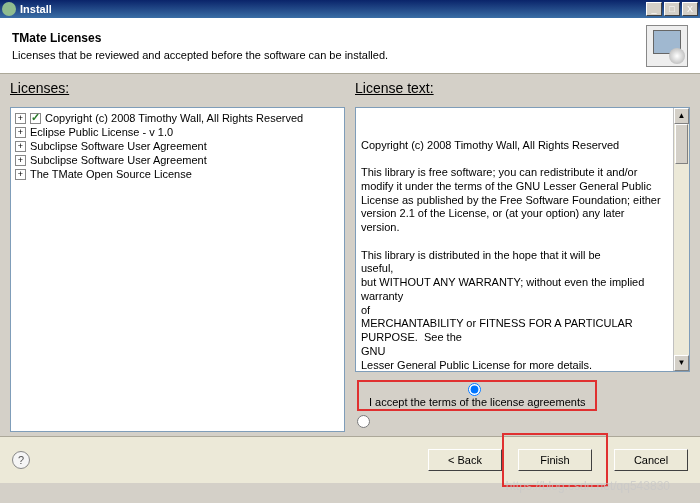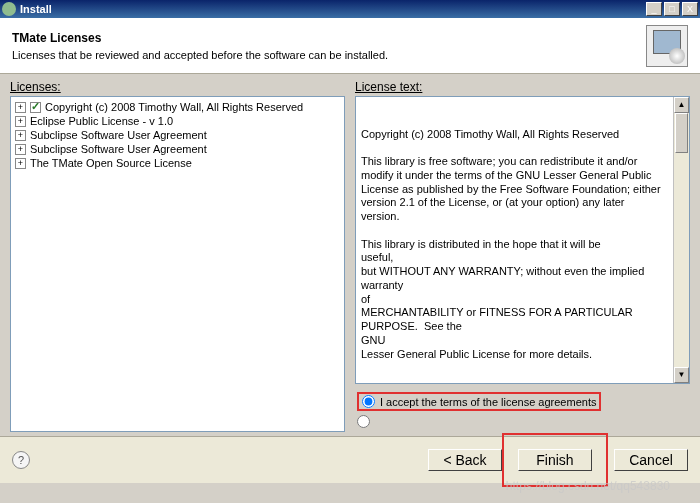--- a/index.html
+++ b/index.html
@@ -18,7 +18,7 @@
 .header-icon::after { content: ""; position: absolute; bottom: 2px; right: 2px; width: 16px; height: 16px; border-radius: 50%; background: radial-gradient(#fff,#aaa); }
 .content { display: flex; padding: 6px 10px 4px 10px; gap: 10px; height: 362px; }
 .pane { flex: 1; display: flex; flex-direction: column; }
-.pane-label { font-size: 12px; margin-bottom: 2px; text-decoration: underline; }
+.pane-label { font-size: 14px; margin-bottom: 11px; text-decoration: underline; }
 .tree { flex: 1; background: #fff; border: 1px solid #7f9db9; padding: 3px 2px; overflow: auto; font-size: 11px; }
 .tree-item { display: flex; align-items: center; padding: 1px 0; }
 .tree-toggle { width: 11px; height: 11px; border: 1px solid #888; text-align: center; line-height: 8px; font-size: 9px; margin: 0 4px 0 2px; cursor: pointer; background: #fff; }

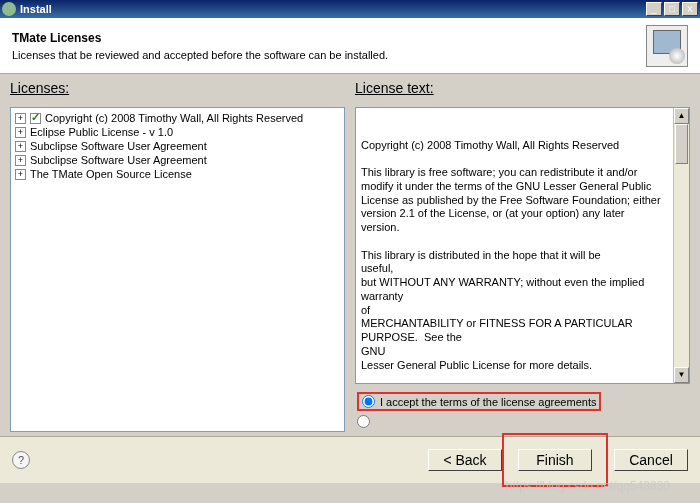--- a/index.html
+++ b/index.html
@@ -32,7 +32,7 @@
 .radios { padding: 6px 2px 2px 2px; }
 .radio-row { display: flex; align-items: center; padding: 2px 0; font-size: 11px; }
 .radio-row input { margin-right: 5px; }
-.highlight { border: 2px solid #e03030; padding: 1px 3px; display: inline-flex; align-items: center; }
+.highlight { border: 2px solid #e03030; padding: 1px 10px; display: inline-flex; align-items: center; flex-direction: column; }
 .footer { border-top: 1px solid #aca899; padding: 10px 12px; display: flex; align-items: center; height: 47px; background: #ece9d8; }
 .help { width: 18px; height: 18px; border: 1px solid #888; border-radius: 50%; text-align: center; line-height: 16px; font-size: 11px; color: #555; cursor: pointer; background: #f5f5f5; }
 .spacer { flex: 1; }

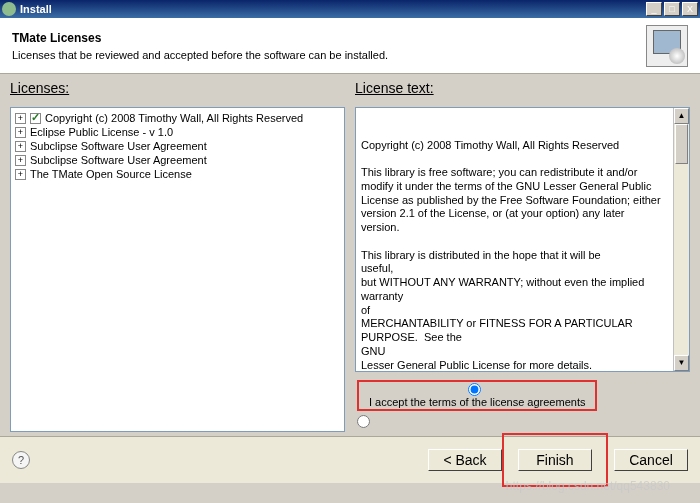--- a/index.html
+++ b/index.html
@@ -36,7 +36,7 @@
 .footer { border-top: 1px solid #aca899; padding: 10px 12px; display: flex; align-items: center; height: 47px; background: #ece9d8; }
 .help { width: 18px; height: 18px; border: 1px solid #888; border-radius: 50%; text-align: center; line-height: 16px; font-size: 11px; color: #555; cursor: pointer; background: #f5f5f5; }
 .spacer { flex: 1; }
-.btn { min-width: 74px; height: 22px; background: #ece9d8; border: 1px solid #fff; border-right-color: #404040; border-bottom-color: #404040; font-size: 14px; margin-left: 6px; cursor: pointer; padding: 0 8px; }
+.btn { min-width: 74px; height: 22px; background: #ece9d8; border: 1px solid #fff; border-right-color: #404040; border-bottom-color: #404040; font-size: 11px; margin-left: 6px; cursor: pointer; padding: 0 8px; }
 .btn:disabled { color: #888; }
 .btn-outline { border: 2px solid #e03030; padding: 14px; display: inline-block; }
 .watermark { position: absolute; right: 30px; bottom: 10px; color: #c8c8c8; font-size: 12px; opacity: 0.75; pointer-events: none; }

